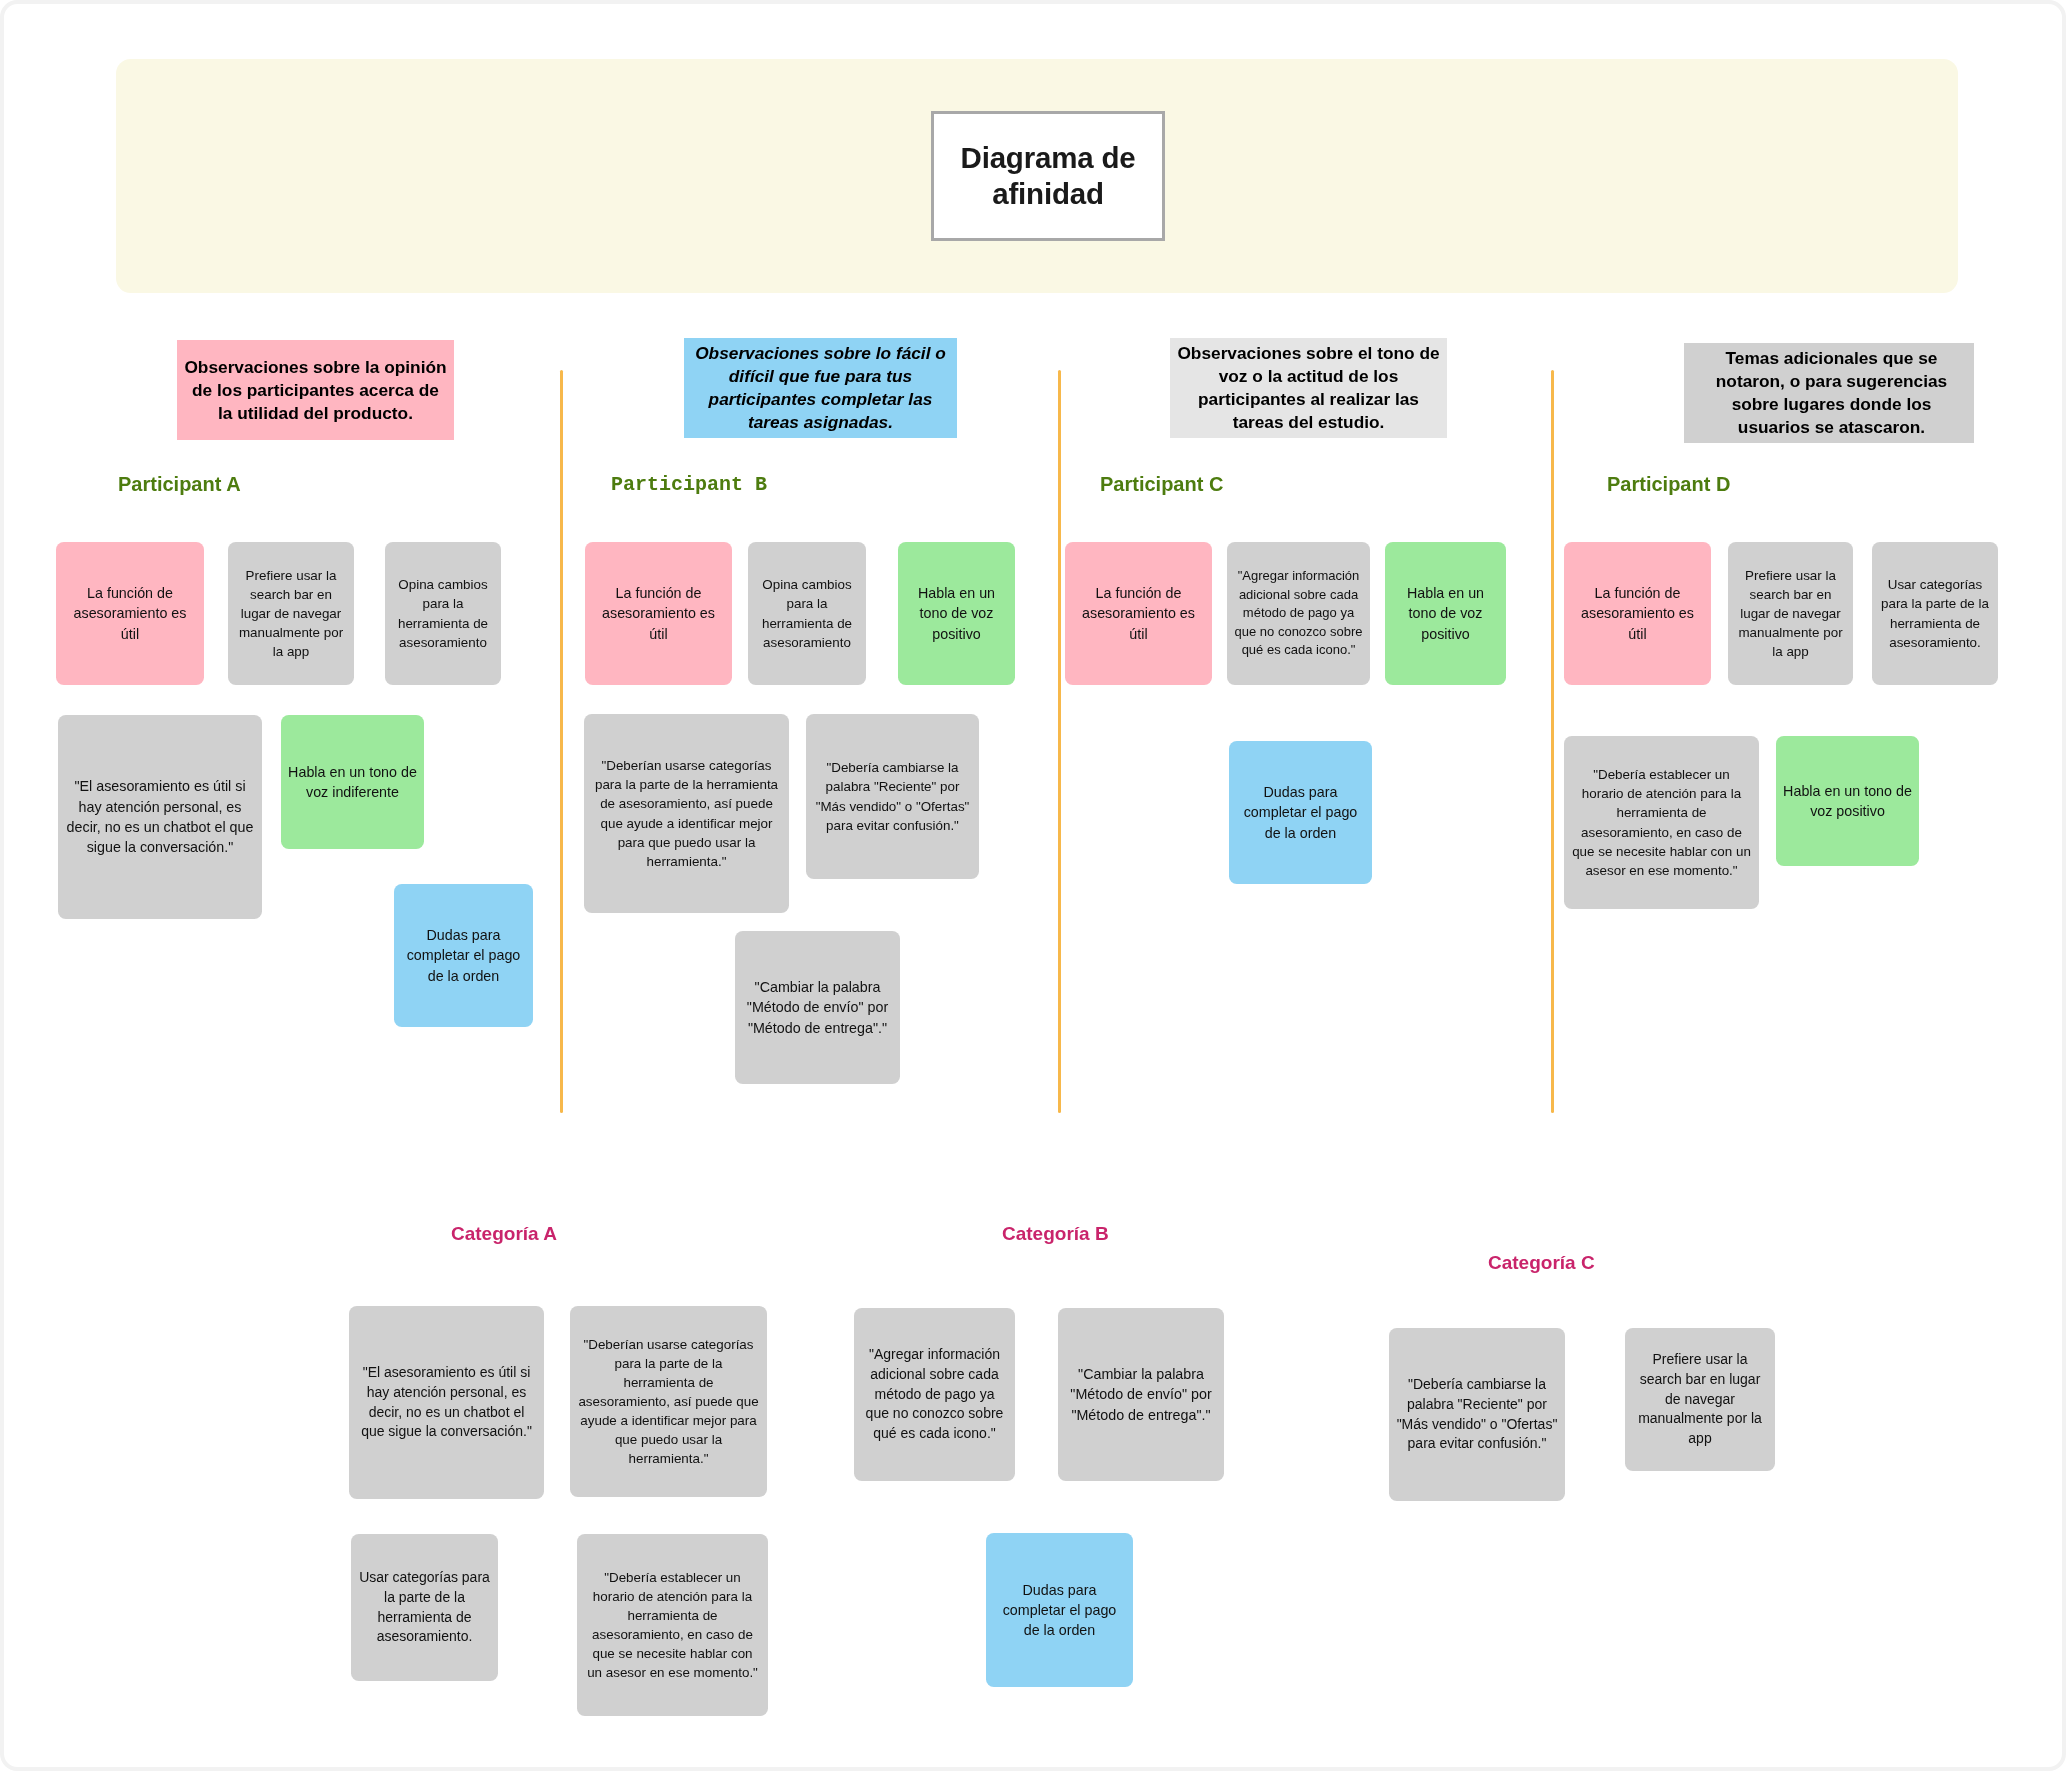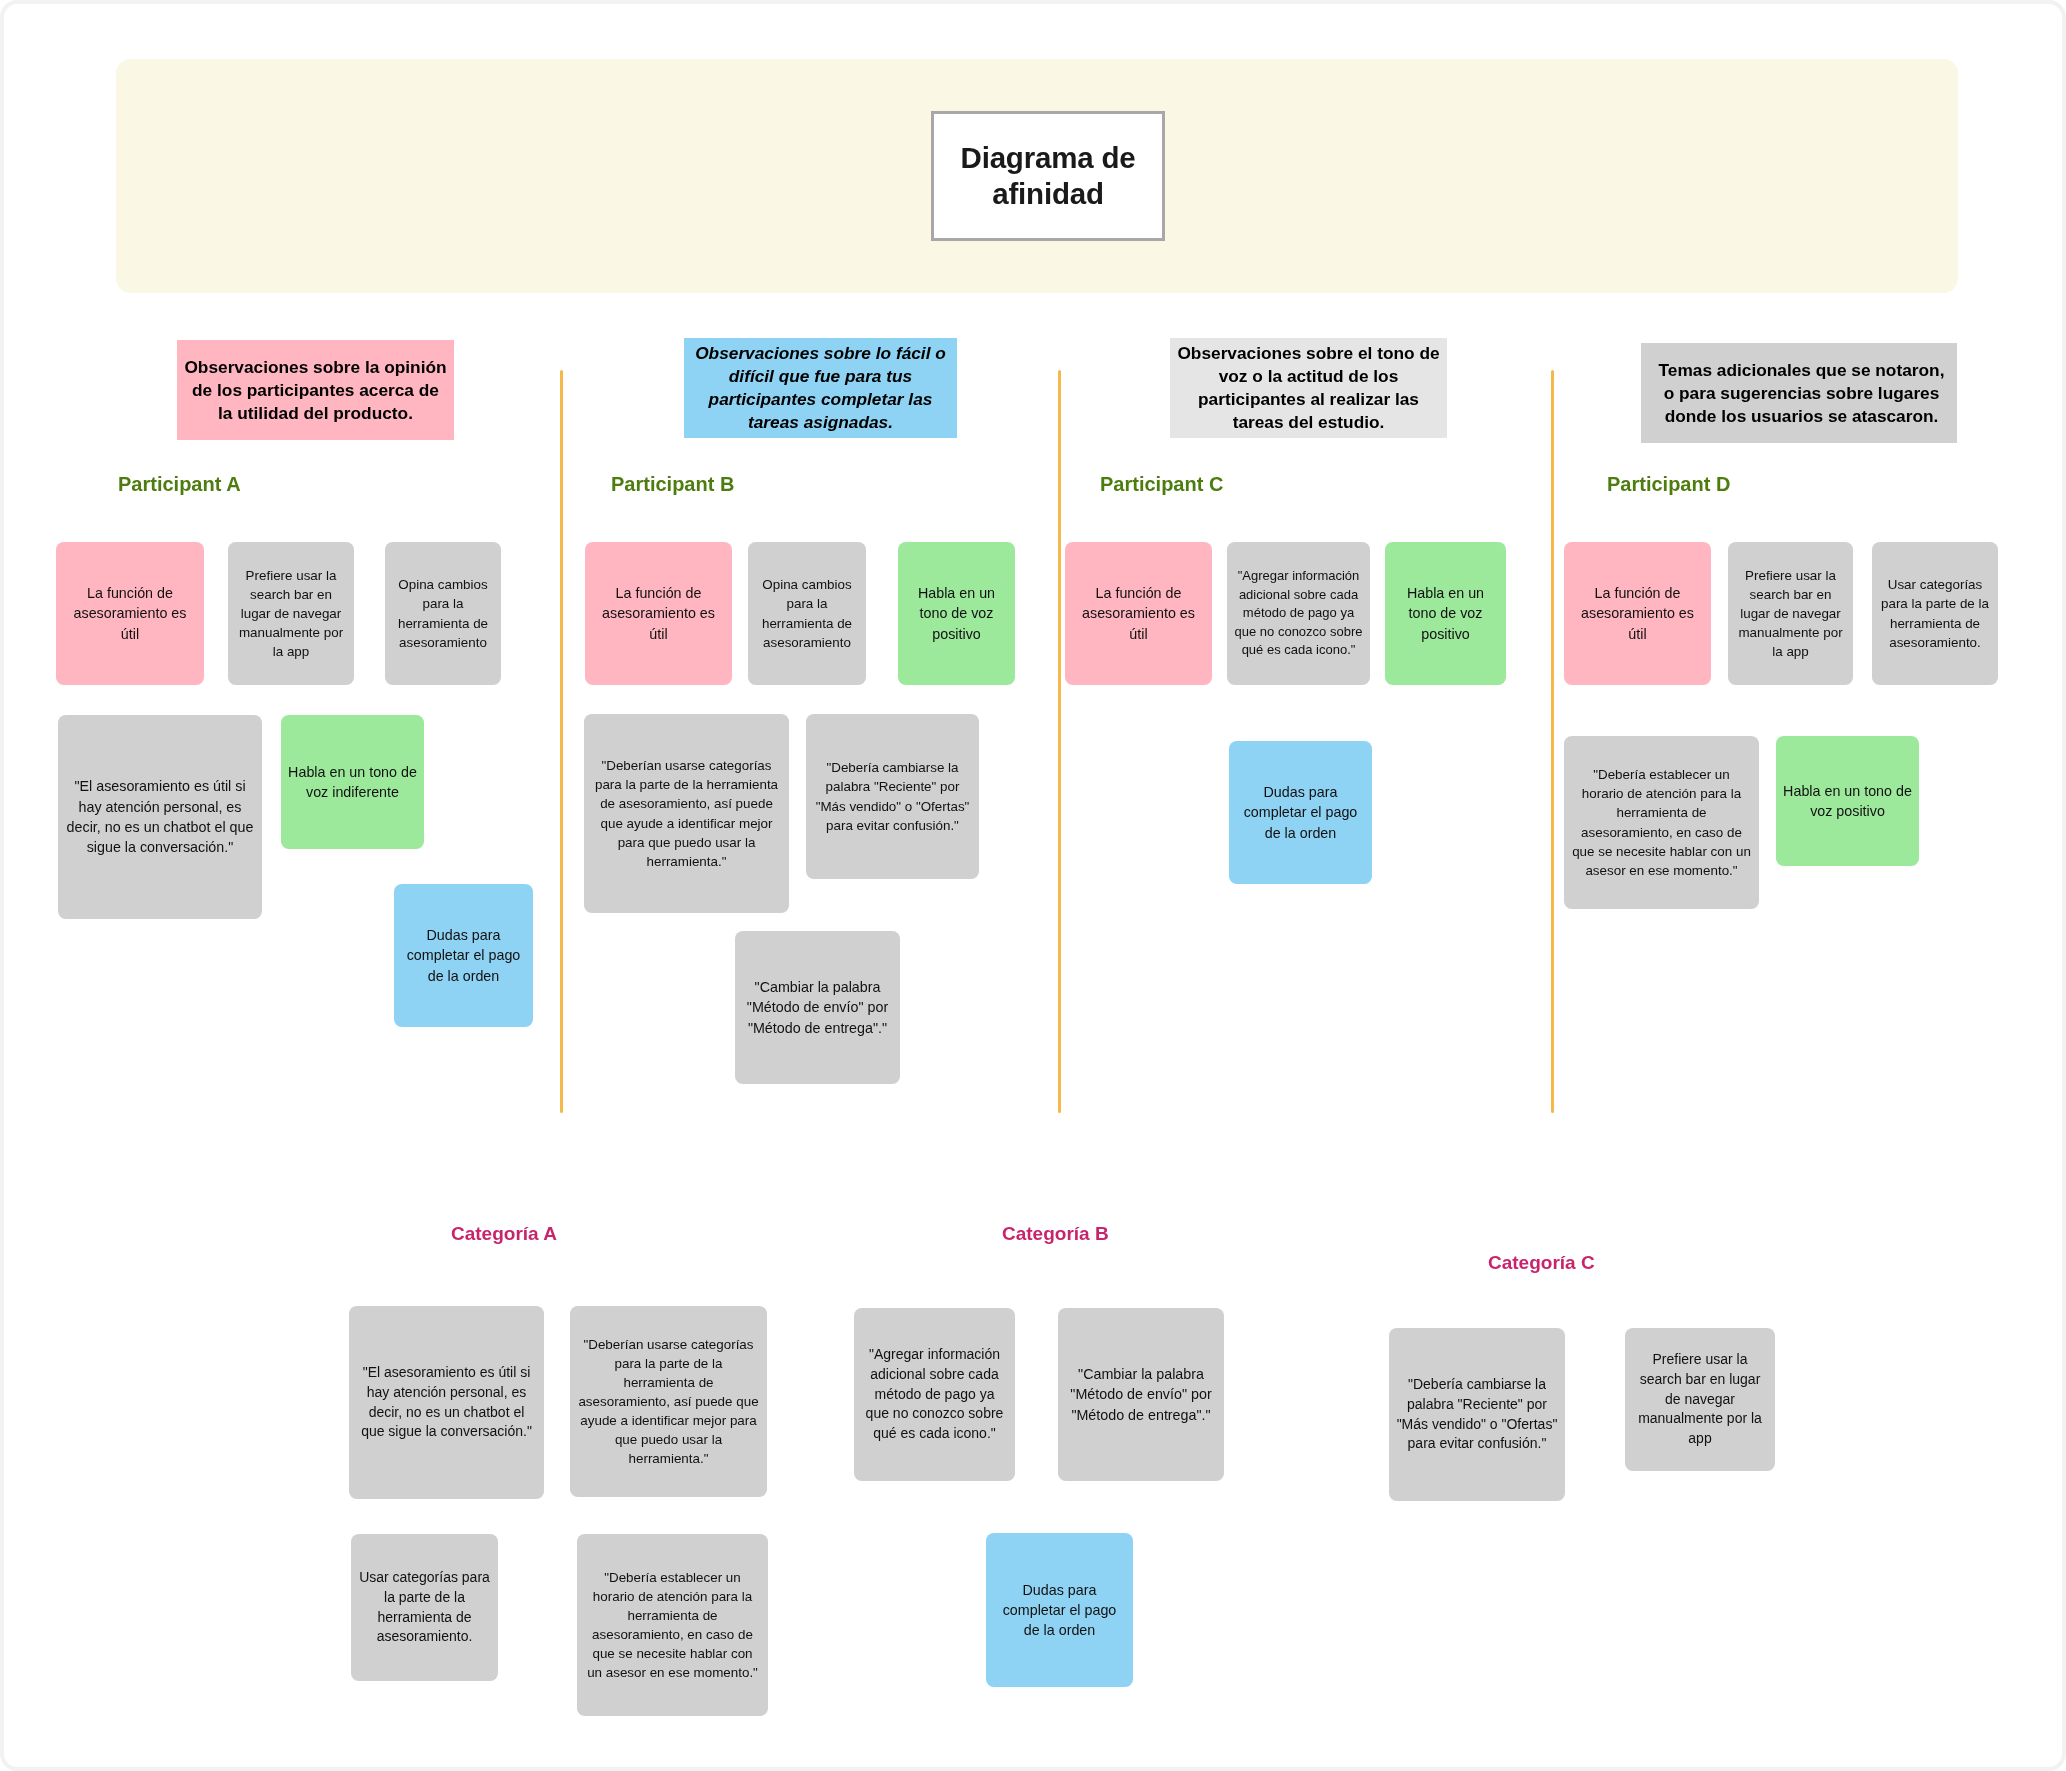--- a/index.html
+++ b/index.html
@@ -134,7 +134,7 @@
   <div class="chip green" style="left:1166px; top:334px;  width:277px;  height:100px;">
     <span>Observaciones sobre el tono de voz o la actitud de los participantes al realizar las tareas del estudio.</span>
   </div>
-  <div class="chip gray" style="left:1637px; top:339px;  width:316px;  height:100px;padding-left:12px;">
+  <div class="chip gray" style="left:1680px; top:339px;  width:290px;  height:100px;padding-left:12px;">
     <span>Temas adicionales que se notaron, o para sugerencias sobre lugares donde los usuarios se atascaron.</span>
   </div>
 

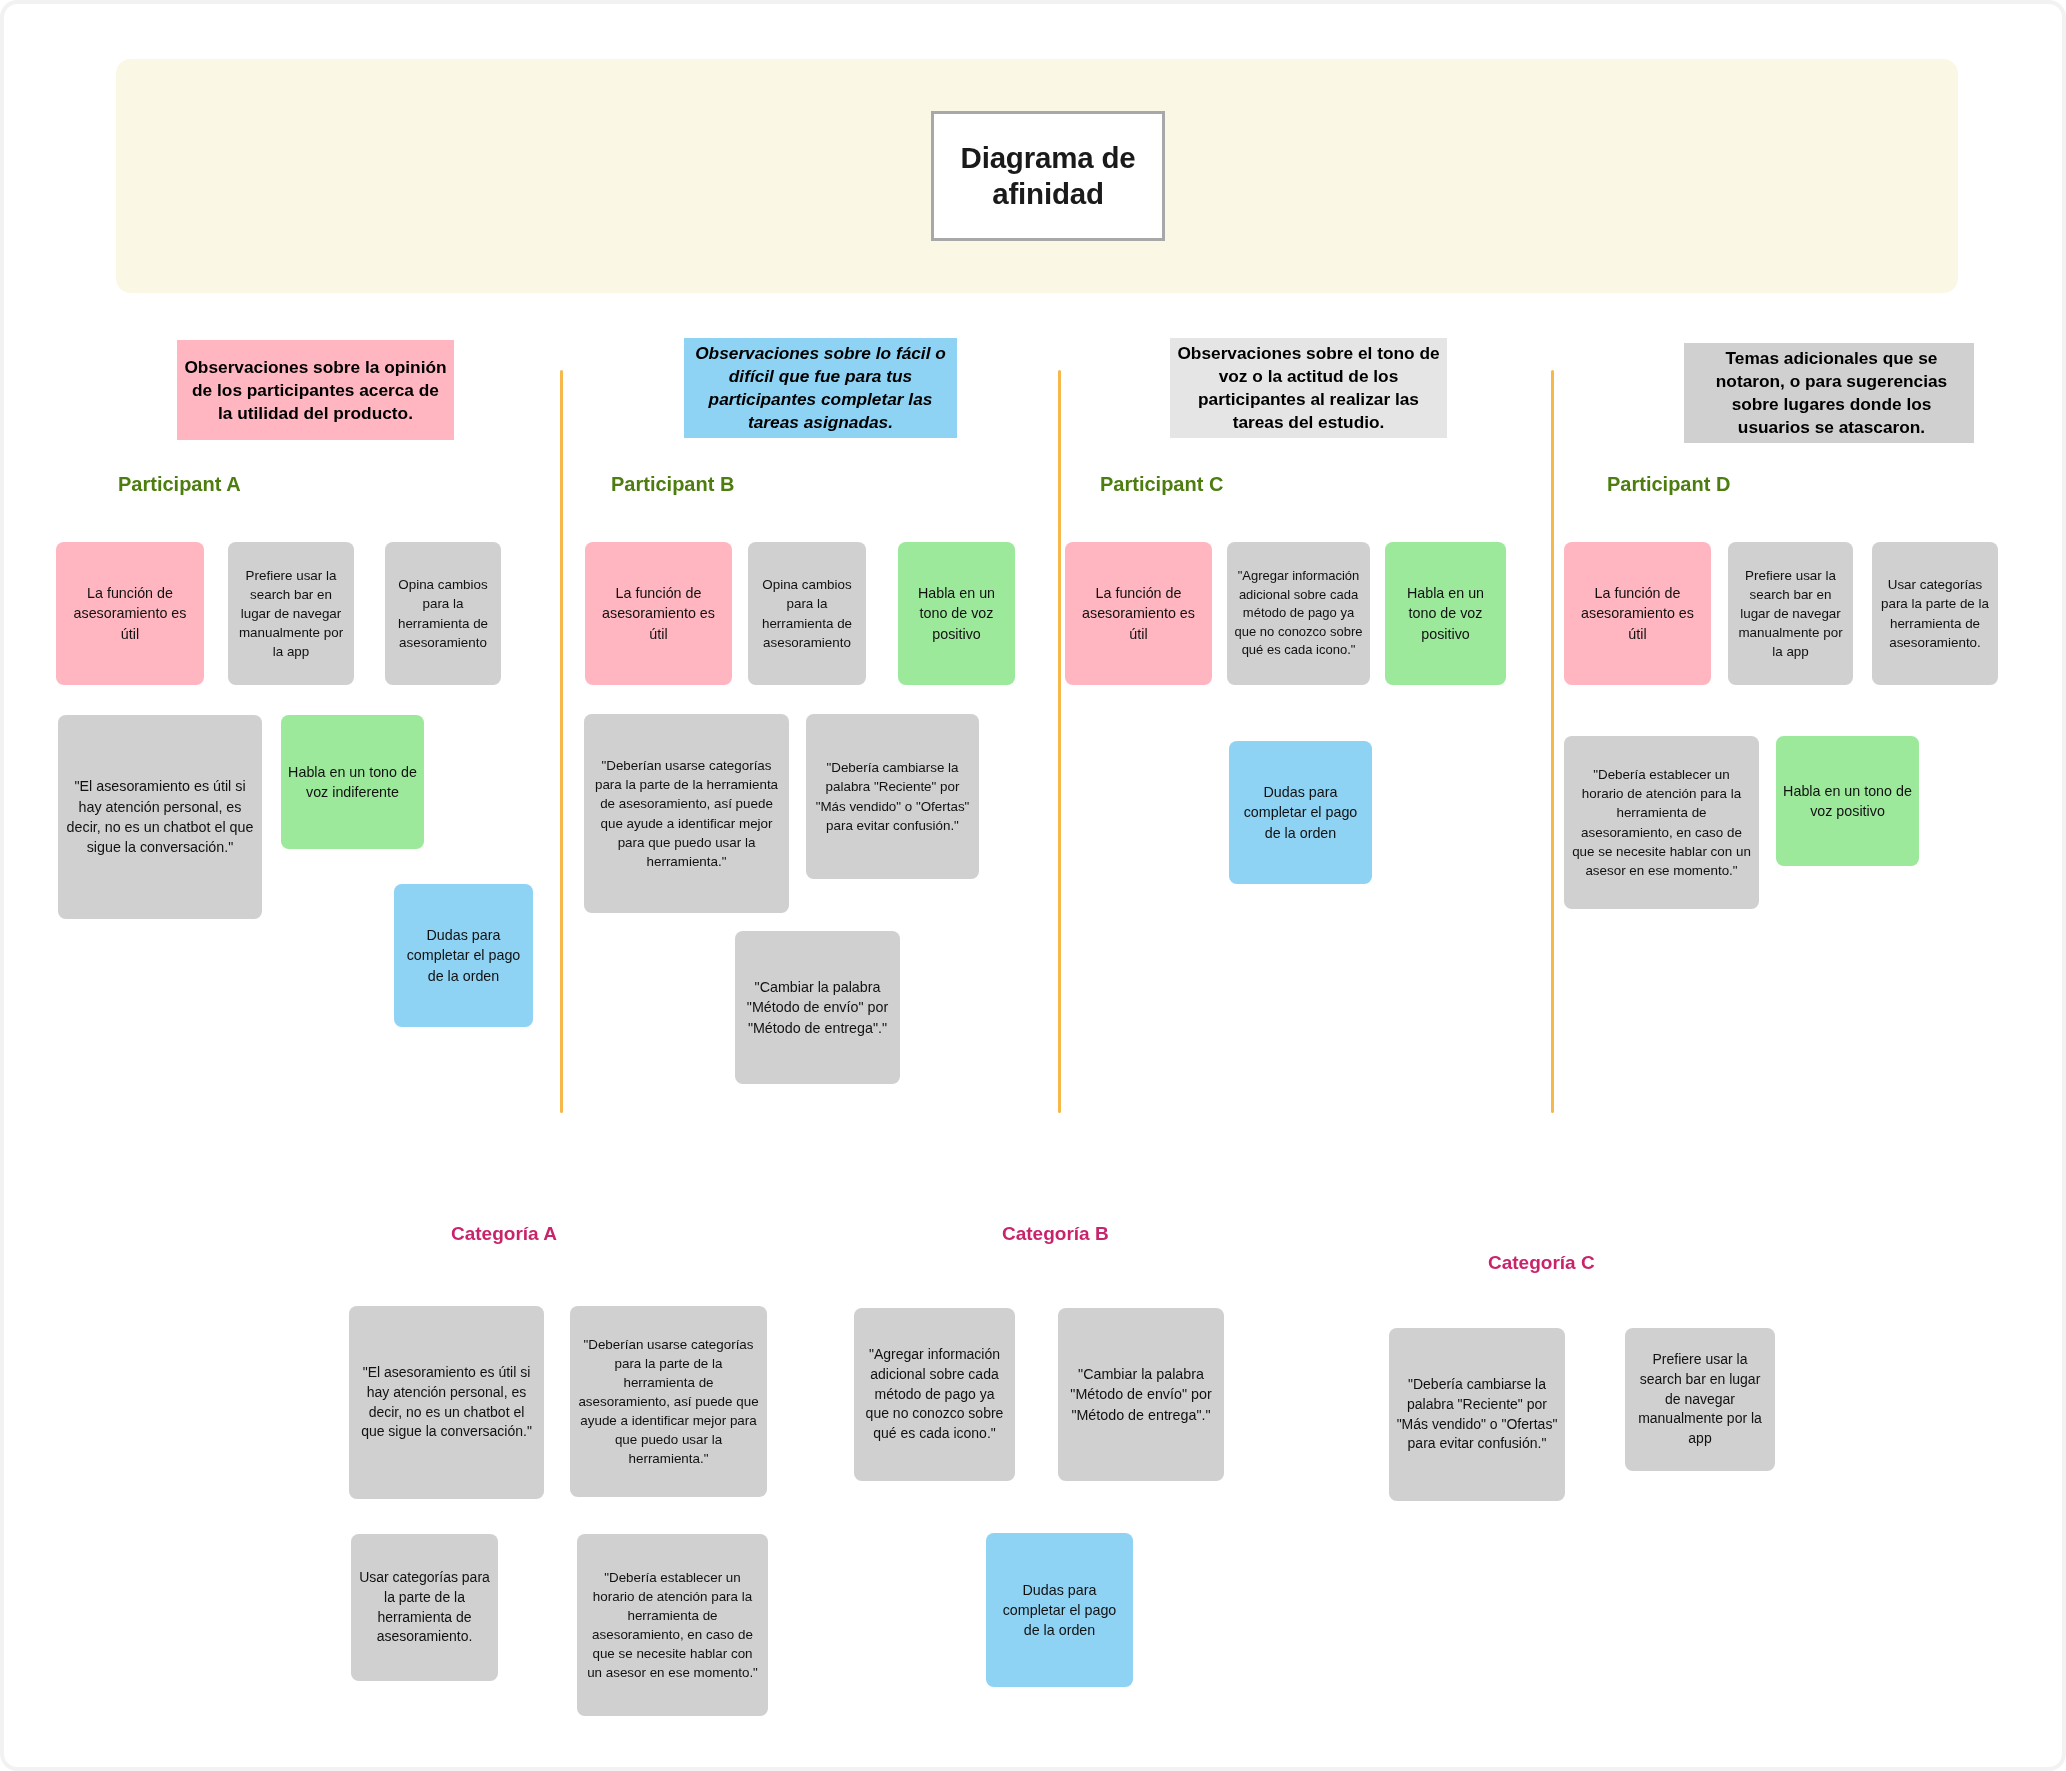--- a/index.html
+++ b/index.html
@@ -143,7 +143,7 @@
   <div class="rule" style="left:1547px; top:366px;  height:743px;"></div>
 
   <div class="ptitle" style="left:114px;  top:469px;">Participant A</div>
-  <div class="ptitle" style="left:607px; top:469px;">Participant  B</div>
+  <div class="ptitle" style="left:607px; top:469px;font-family:Liberation Mono, monospace;">Participant  B</div>
   <div class="ptitle" style="left:1096px; top:469px;">Participant  C</div>
   <div class="ptitle" style="left:1603px; top:469px;">Participant  D</div>
 

